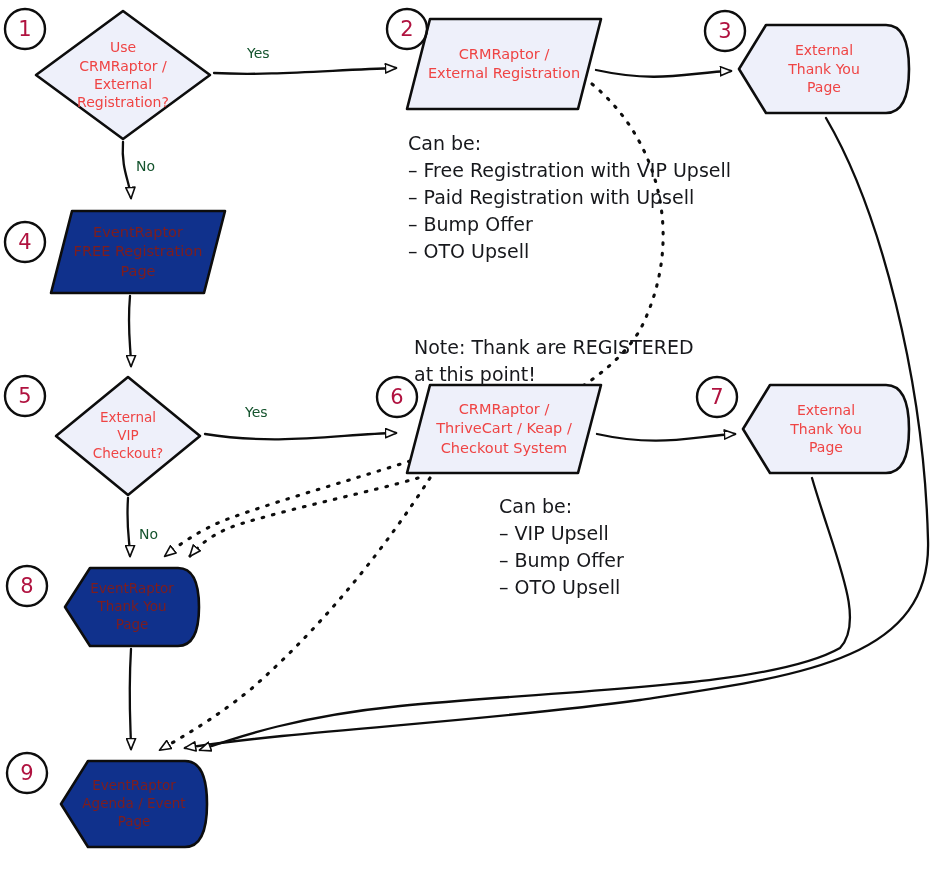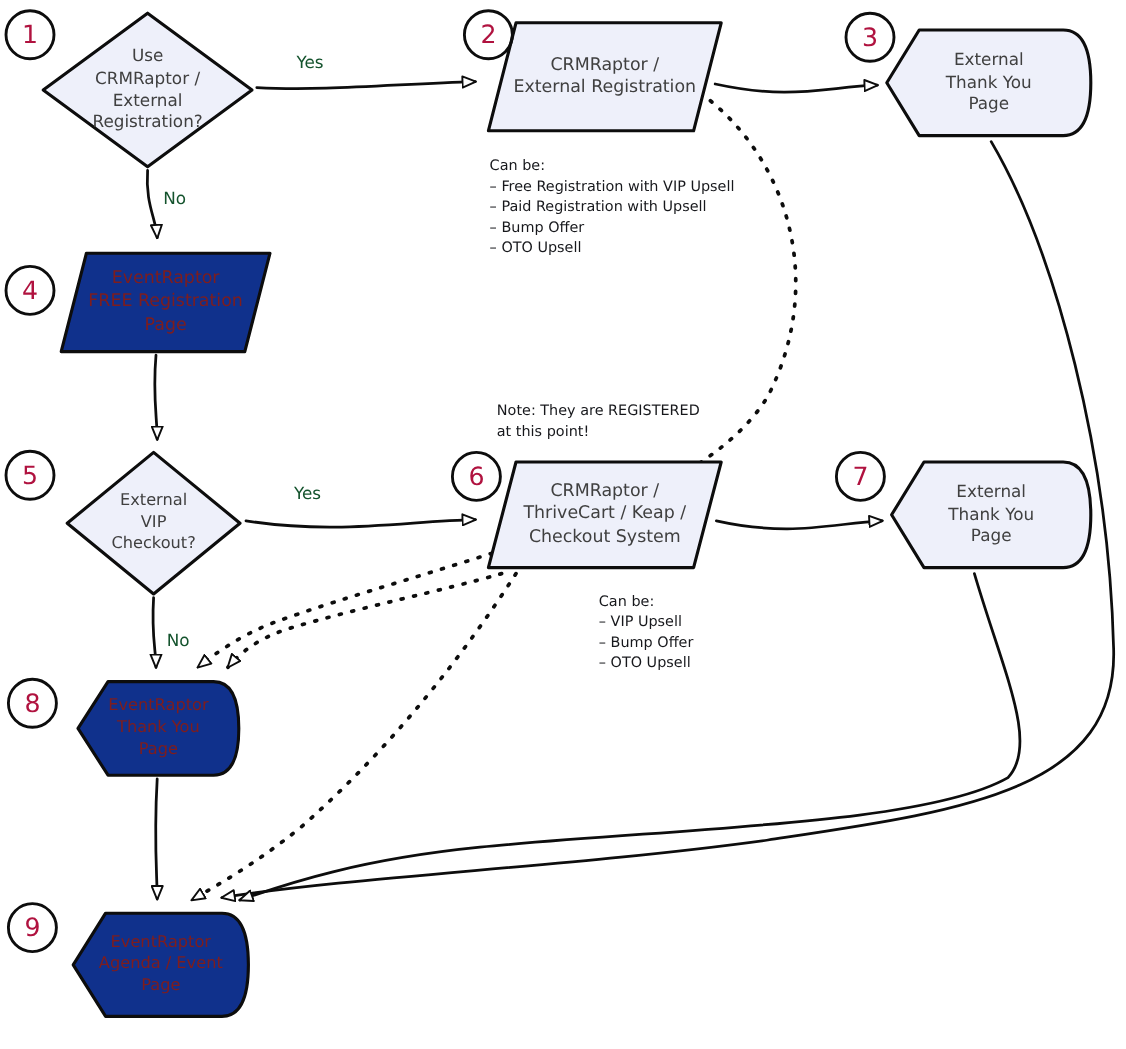--- a/index.html
+++ b/index.html
@@ -11,7 +11,7 @@
         justify-content:center;text-align:center;line-height:1.32;}
   .node .lbl{position:relative;z-index:3;padding:0 10px;white-space:pre-line;}
   .shape{position:absolute;left:0;top:0;width:100%;height:100%;z-index:1;}
-  .light .lbl{color:#404040;}
+  .light .lbl{color:#ef4444;}
   .dark .lbl{color:#7f1d1d;}
   .badge{position:absolute;width:46px;height:46px;z-index:6;}
   .badge svg{position:absolute;left:0;top:0;}

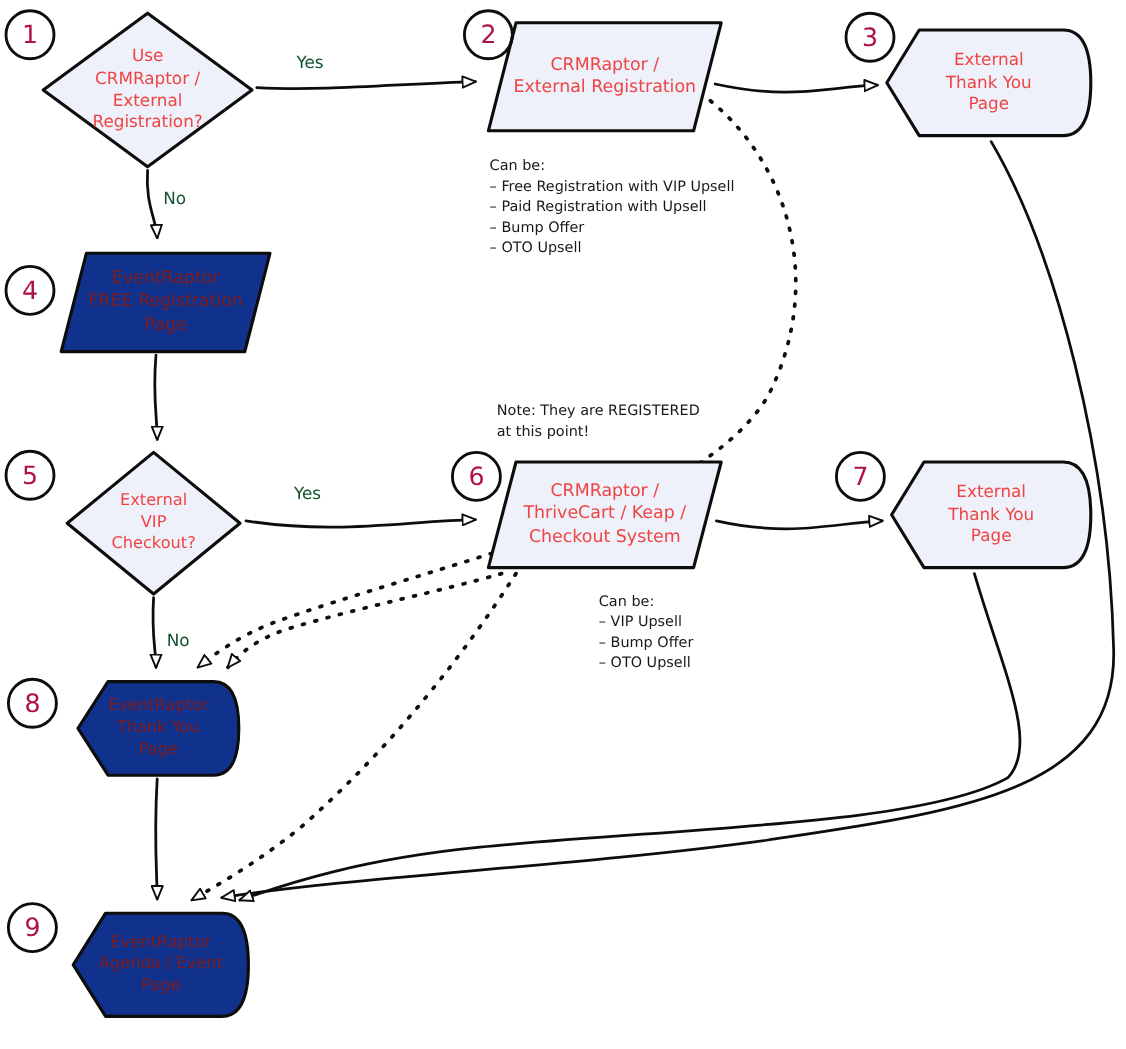--- a/index.html
+++ b/index.html
@@ -19,7 +19,7 @@
       display:flex;align-items:center;justify-content:center;
       color:#b0123f;font-size:21px;font-weight:400;}
   .elabel{position:absolute;z-index:5;color:#14532d;font-size:14px;}
-  .annot{position:absolute;z-index:5;color:#17181c;font-size:12px;
+  .annot{position:absolute;z-index:5;color:#17181c;font-size:19px;
          line-height:1.42;white-space:pre-line;}
   .n1{left:32px;top:8px;width:182px;height:134px;font-size:14px;}
   .n2{left:404px;top:16px;width:200px;height:96px;font-size:14.5px;}

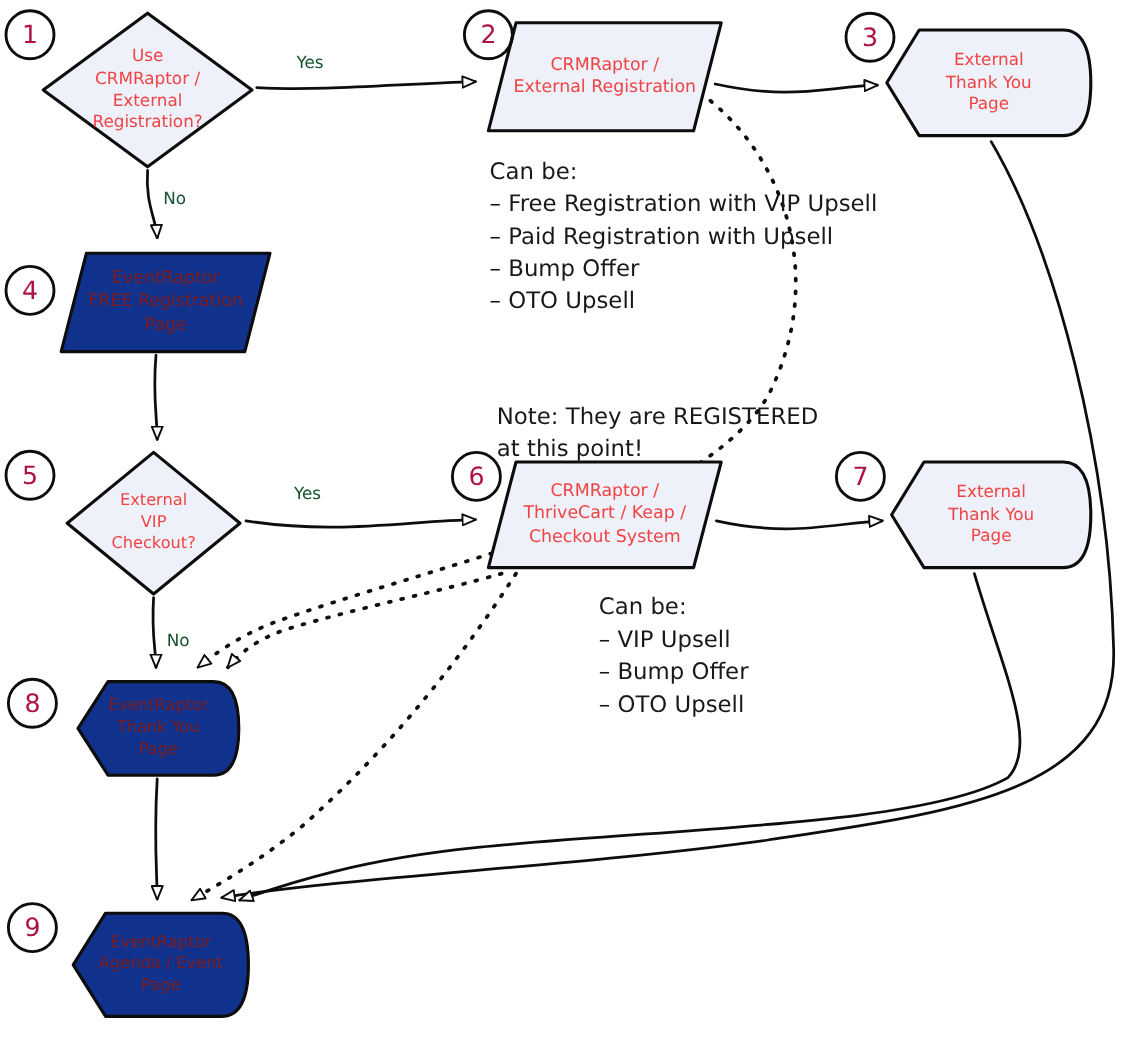--- a/index.html
+++ b/index.html
@@ -229,7 +229,7 @@
 –  Paid Registration with Upsell
 –  Bump Offer
 –  OTO Upsell</div>
-  <div class="annot note2">Note: They are REGISTERED
+  <div class="annot note2">Note: Thank are REGISTERED
 at this point!</div>
   <div class="annot note3">Can be:
 –  VIP Upsell

